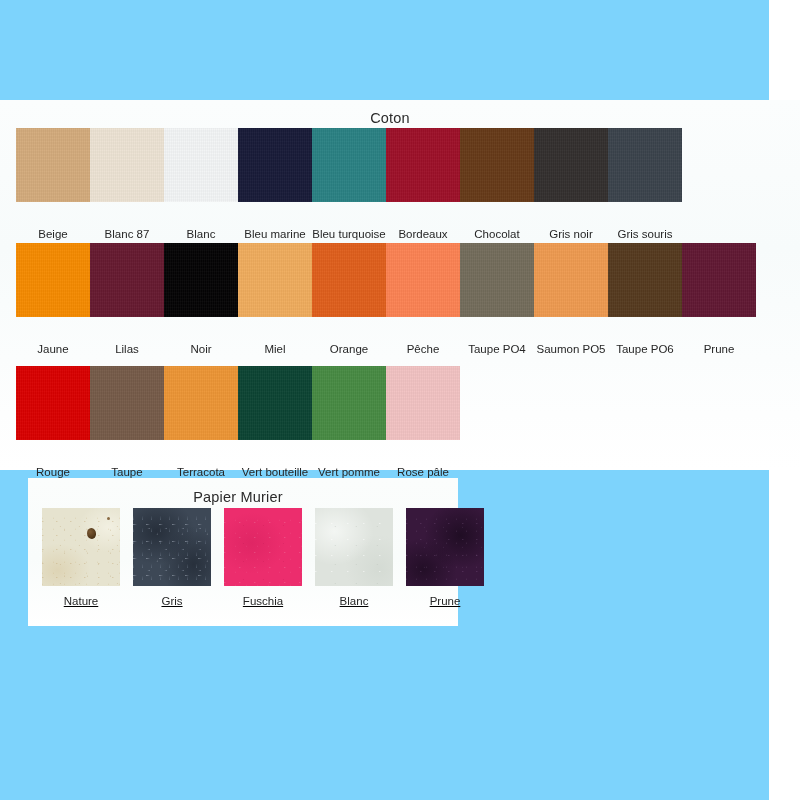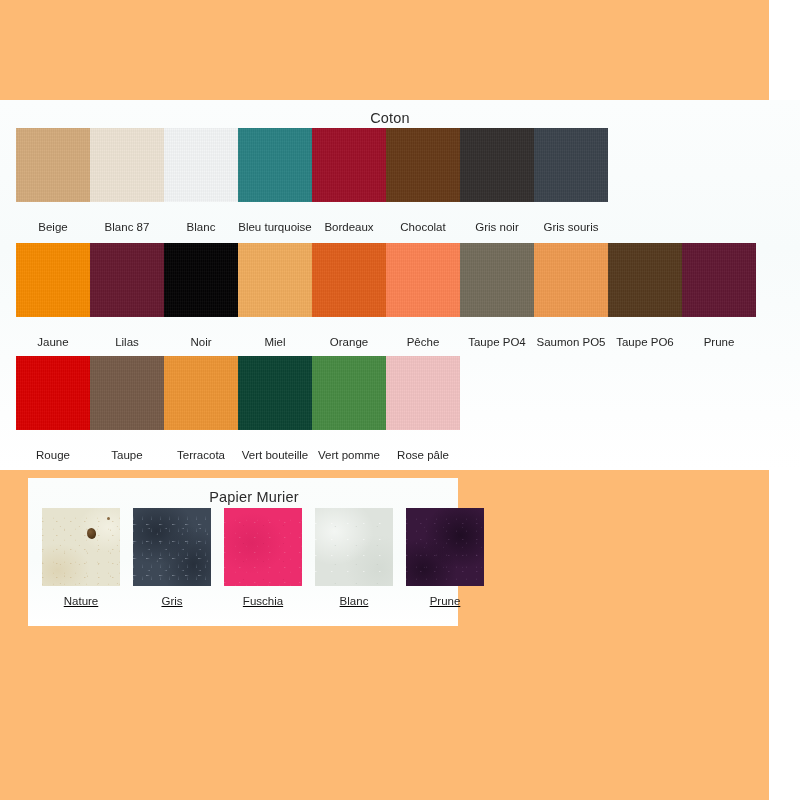--- a/index.html
+++ b/index.html
@@ -18,7 +18,7 @@
     position: relative;
     width: 769px;
     height: 800px;
-    background: #fdba74;
+    background: #7dd3fc;
   }
 
   

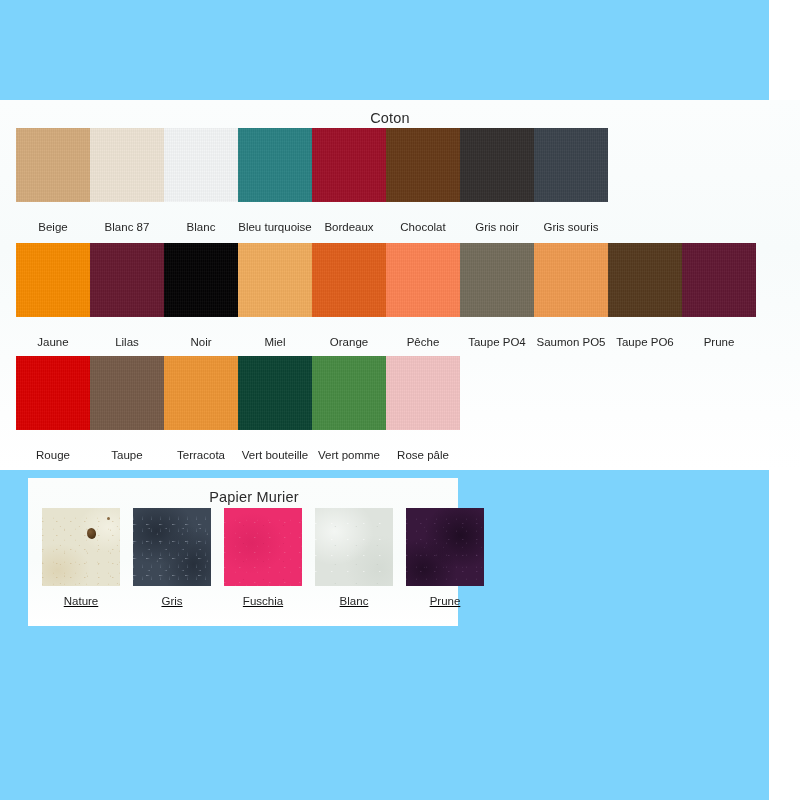--- a/index.html
+++ b/index.html
@@ -83,7 +83,7 @@
     font-size: 11.5px;
     line-height: 15px;
     color: #262626;
-    padding-top: 18px;
+    padding-top: 25px;
     word-spacing: normal;
   }
 

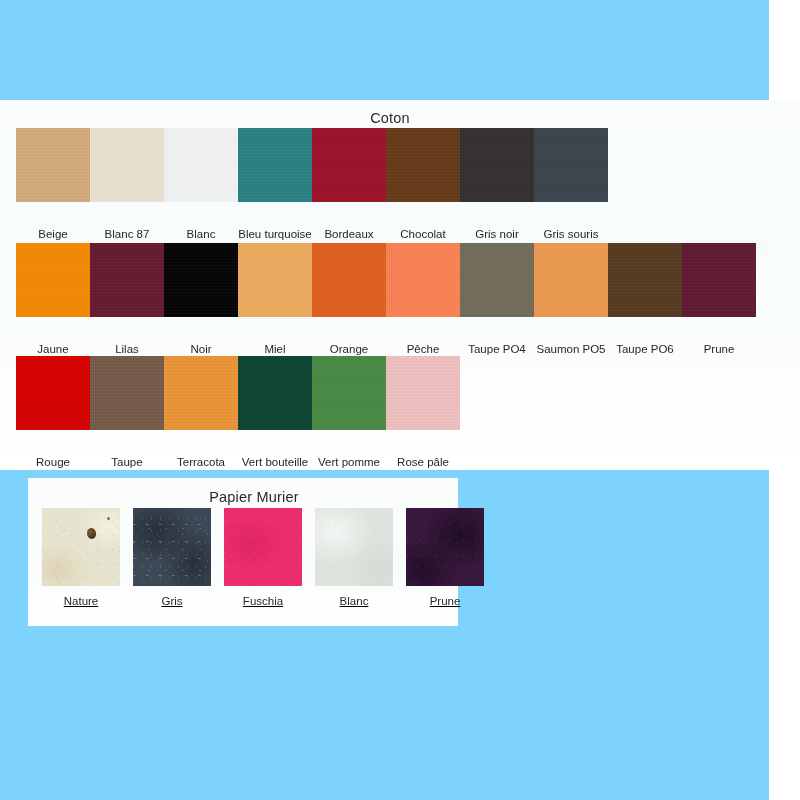--- a/index.html
+++ b/index.html
@@ -251,6 +251,10 @@
       <span class="label">Blanc</span>
     </div>
     <div class="cell">
+      <span class="swatch" style="background:#181b38"></span>
+      <span class="label">Bleu marine</span>
+    </div>
+    <div class="cell">
       <span class="swatch" style="background:#2a8183"></span>
       <span class="label">Bleu turquoise</span>
     </div>

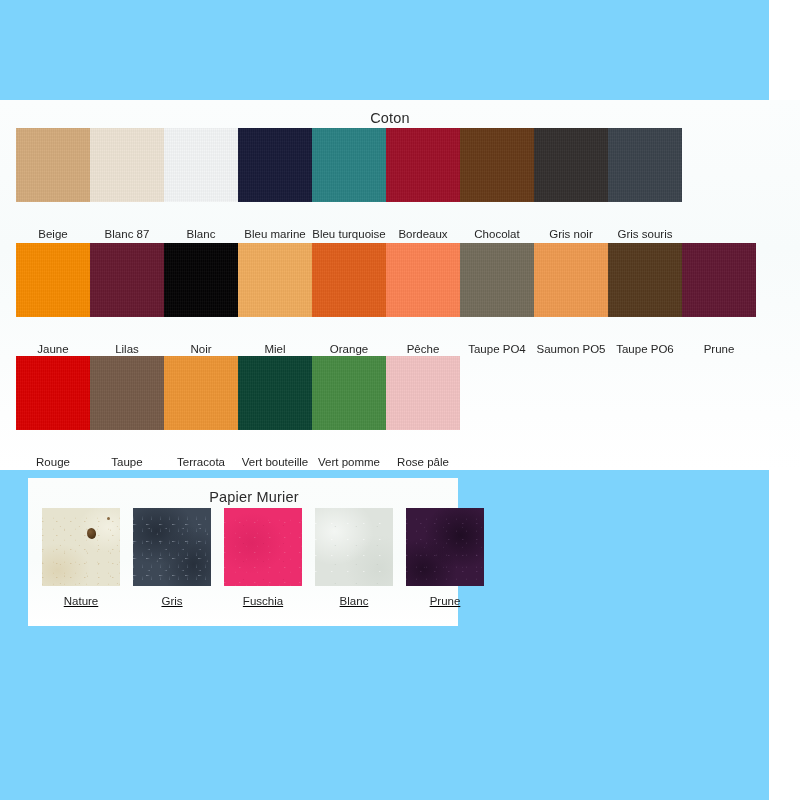--- a/index.html
+++ b/index.html
@@ -89,7 +89,7 @@
 
   .row-1 { top: 128px; }
   .row-2 { top: 243px; }
-  .row-3 { top: 356px; }
+  .row-3 { top: 366px; }
 
   .row-1 .cell, .row-2 .cell { width: 74px; }
   .row-3 .cell { width: 74px; }

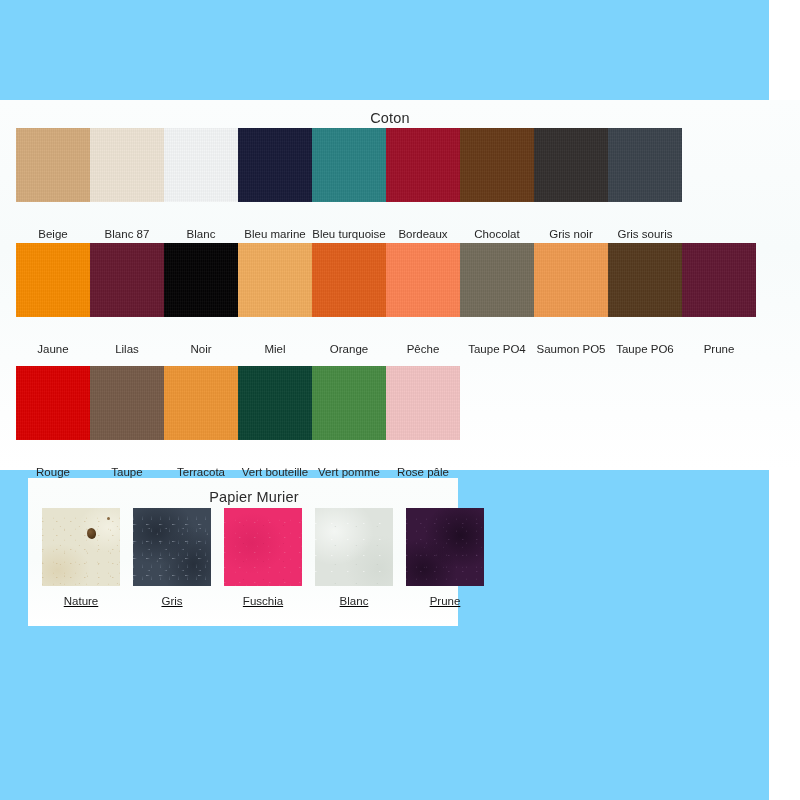--- a/index.html
+++ b/index.html
@@ -106,7 +106,7 @@
 
   .murier-title {
     position: absolute;
-    left: 16px;
+    left: 0;
     top: 10px;
     width: 420px;
   }

